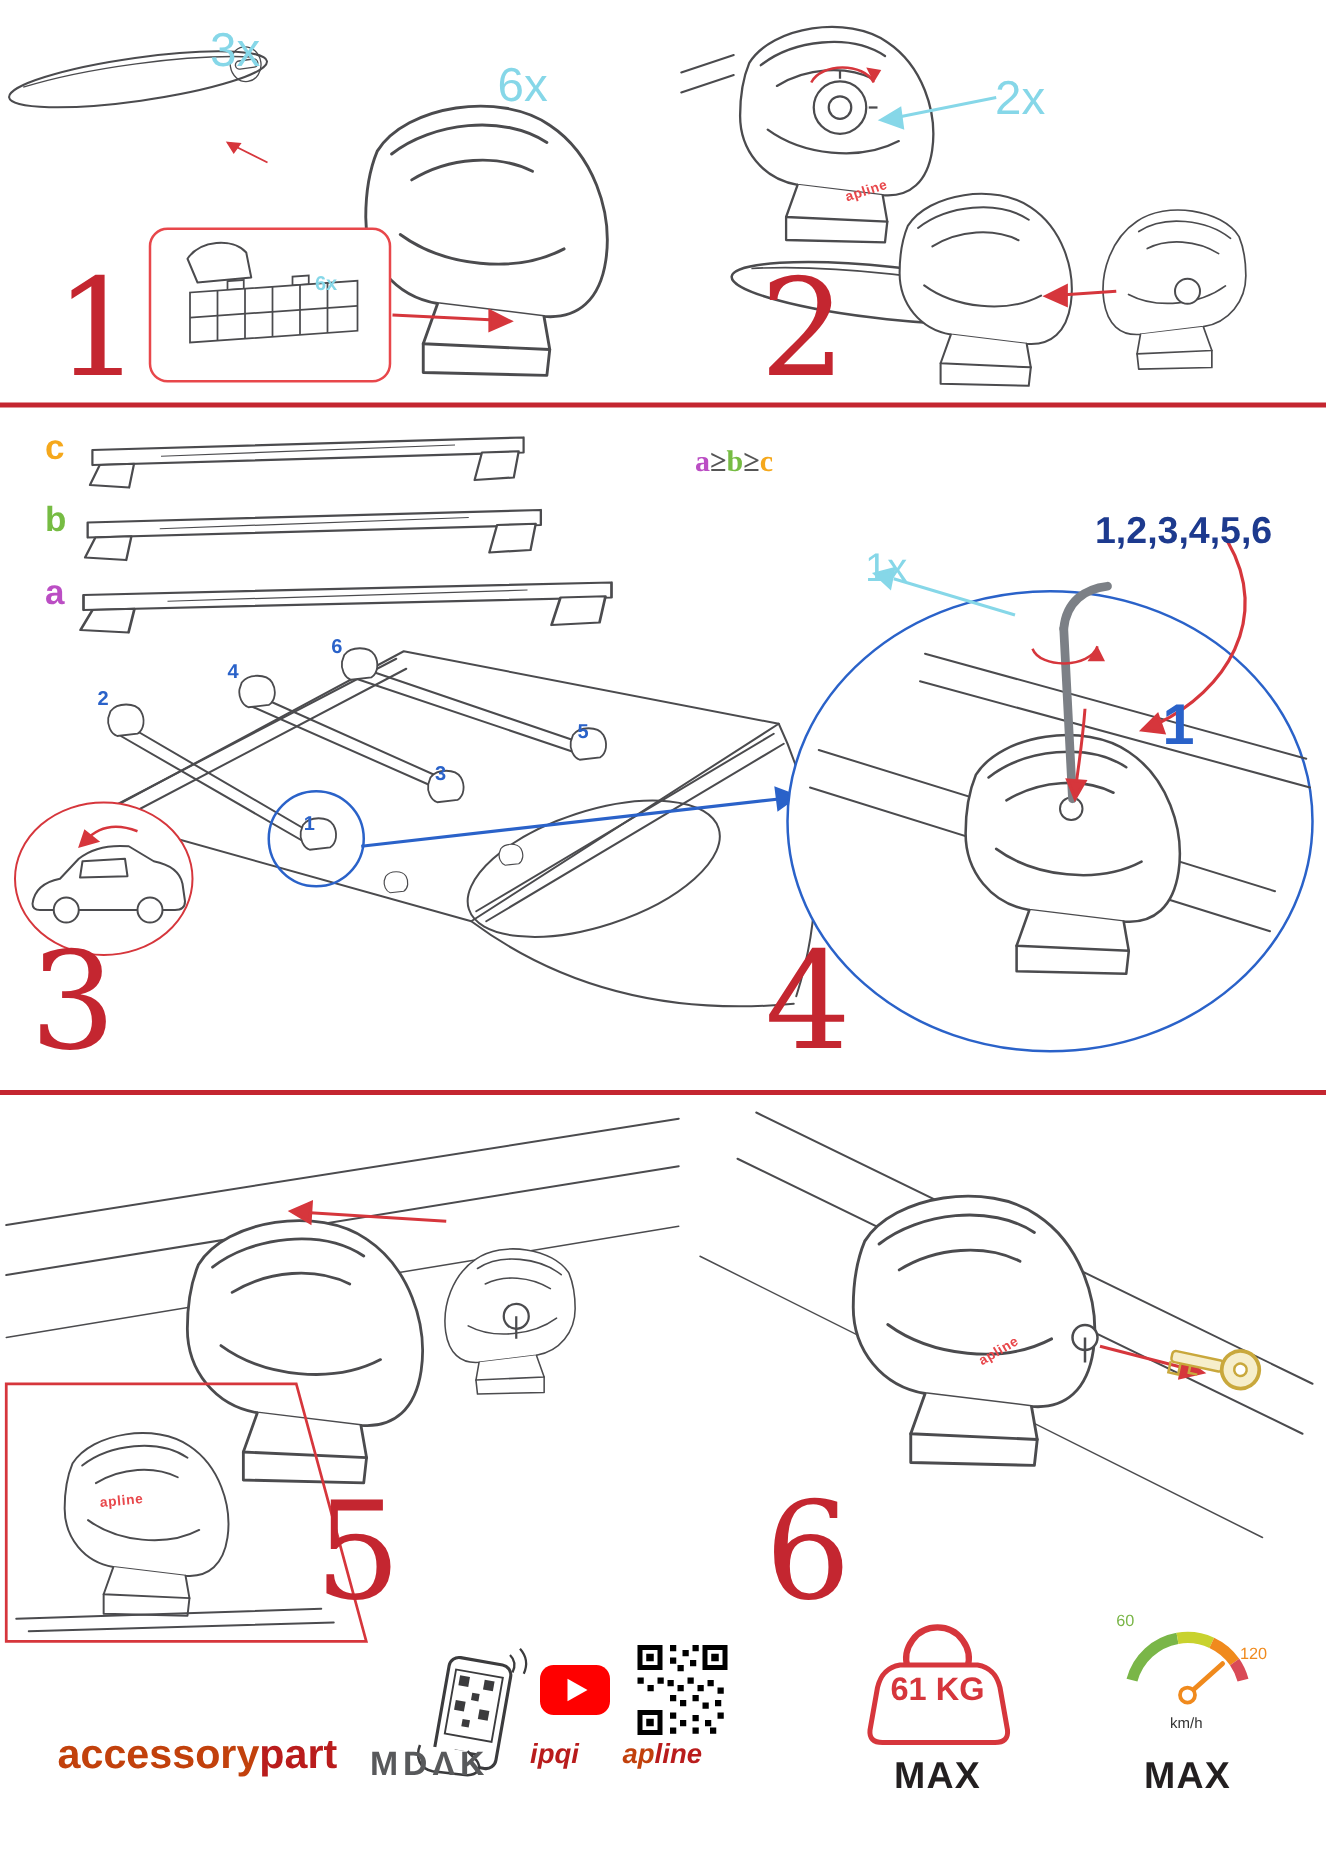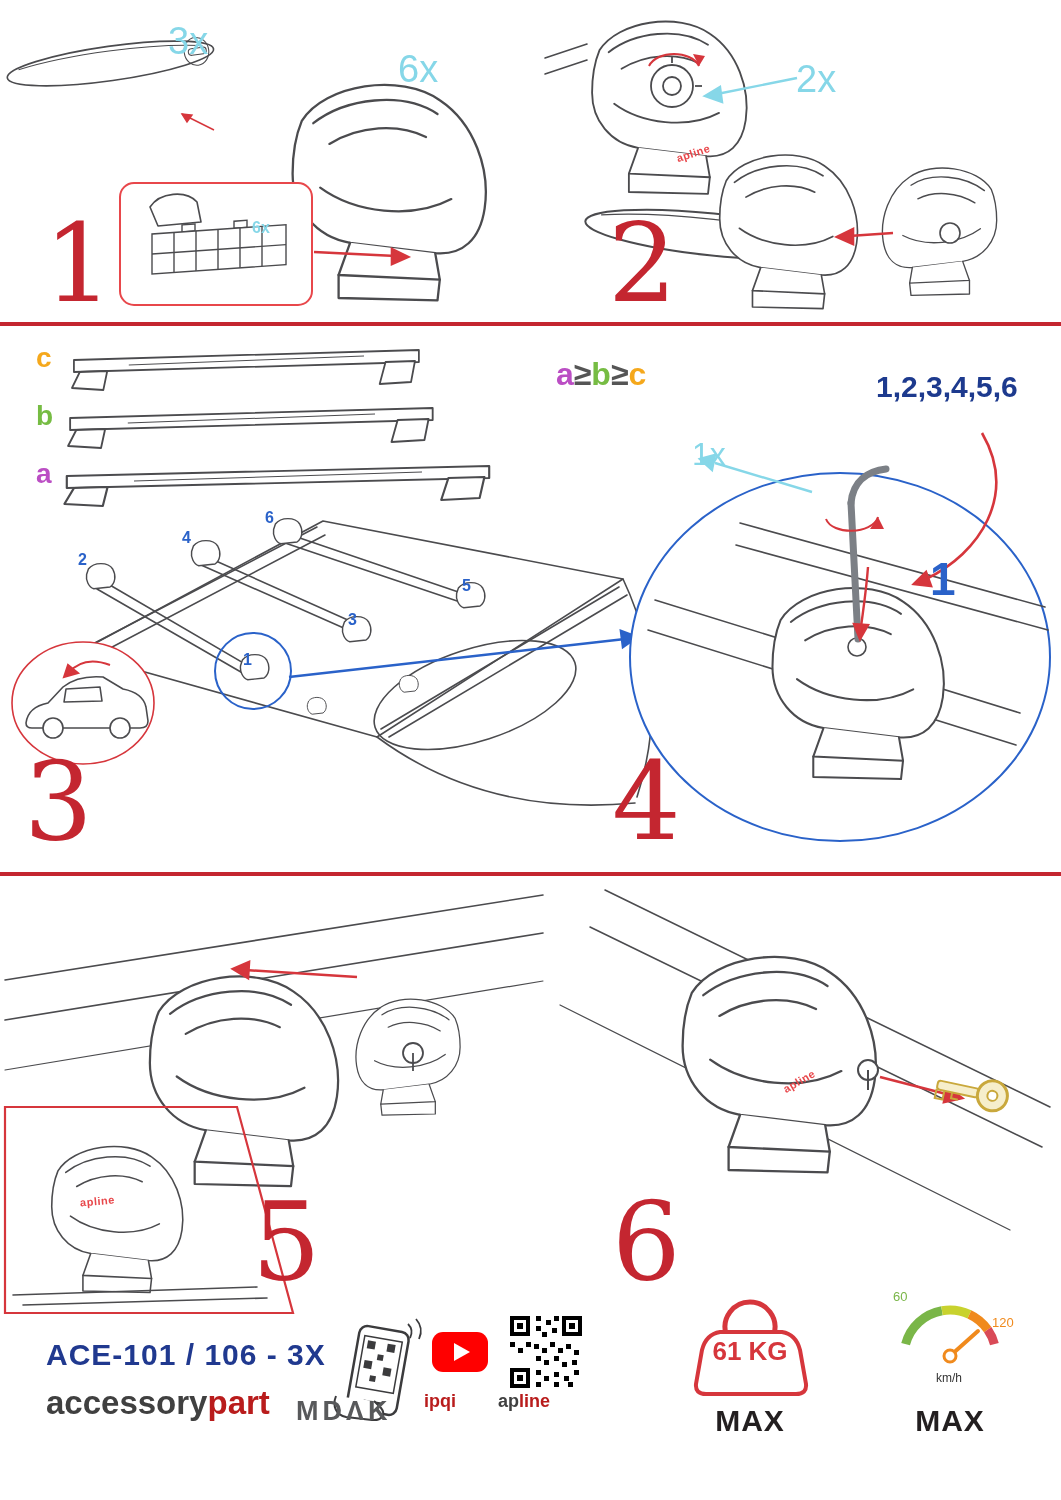--- a/index.html
+++ b/index.html
@@ -11,7 +11,7 @@
   .qty-small{font-size:16px;color:#86d7e8;font-weight:700;}
   .carnum{font-size:16px;font-weight:700;color:#2a62c9;}
   .abclabel{font-size:28px;font-weight:700;}
-  .formula{font-size:32px;font-weight:700;}
+  .formula{font-size:24px;font-weight:700;font-family:Liberation Serif, serif;}
   .brandtag{font-size:11px;font-weight:700;color:#e8474b;letter-spacing:.5px;}
   .divider{position:absolute;left:0;width:1061px;height:4px;background:#c42630;}
   .seq{font-size:30px;font-weight:700;color:#1d3a8e;}

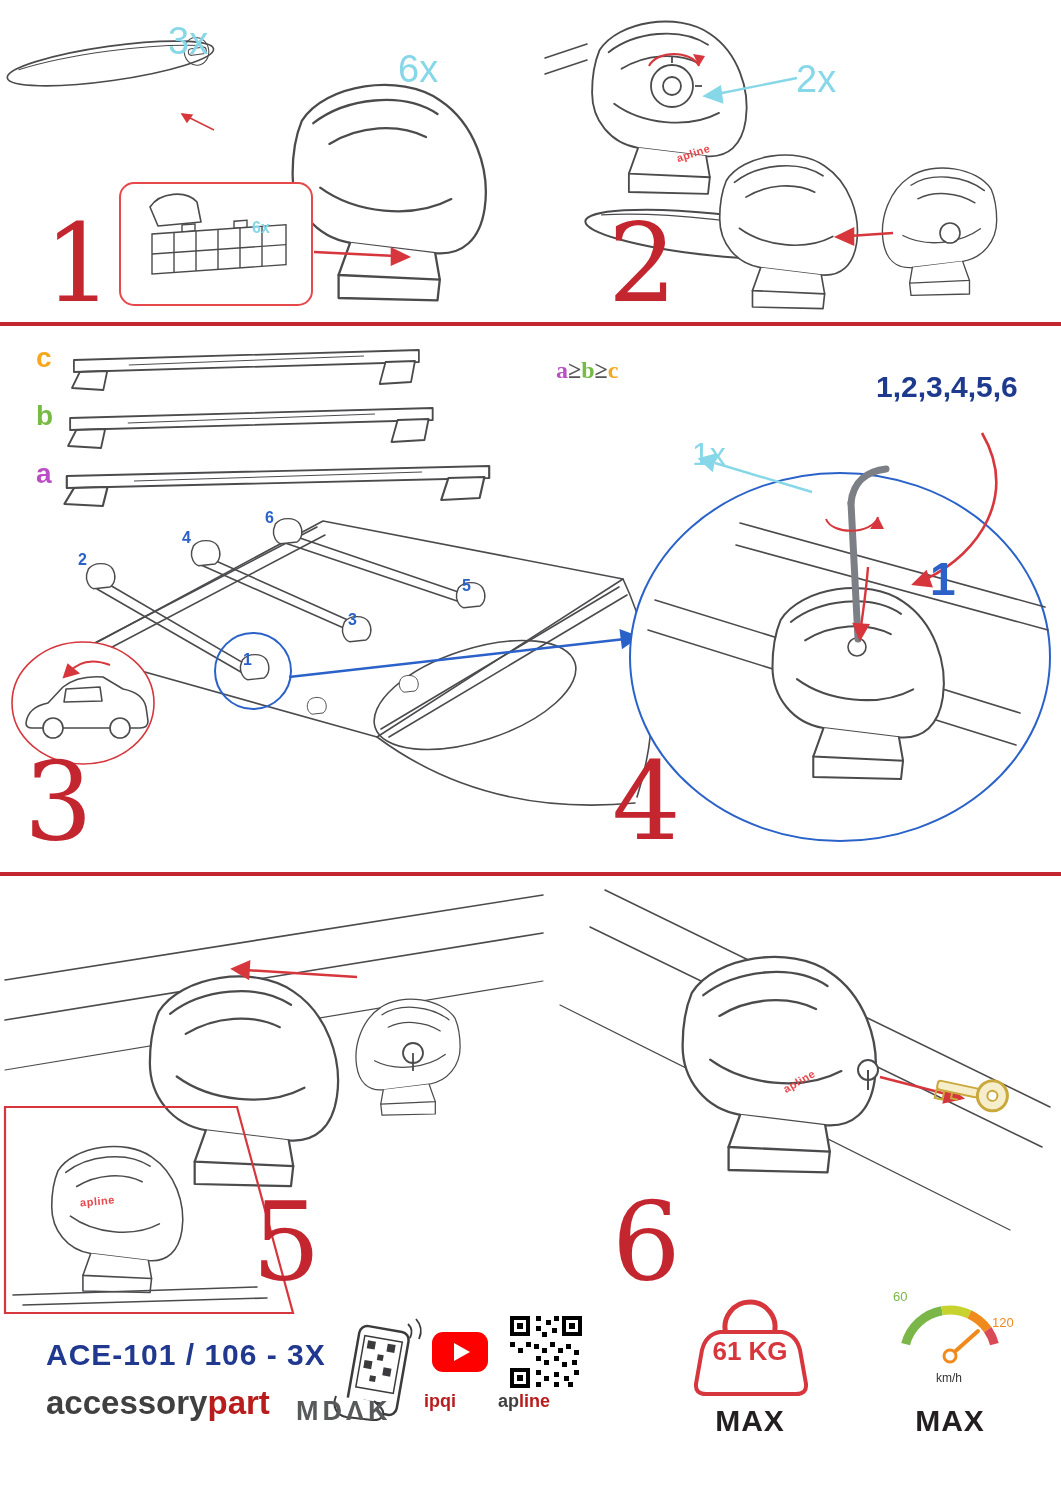--- a/index.html
+++ b/index.html
@@ -251,7 +251,7 @@
     </g>
   </svg>
   <div class="lbl qty" style="left:692px;top:438px;font-size:32px">1x</div>
-  <div class="lbl seq" style="left:876px;top:372px">1,2,3,4,5,6</div>
+  <div class="lbl seq" style="left:876px;top:410px">1,2,3,4,5,6</div>
   <div class="lbl bignum-blue" style="left:930px;top:556px">1</div>
   <div class="lbl stepnum" style="left:612px;top:748px">4</div>
 

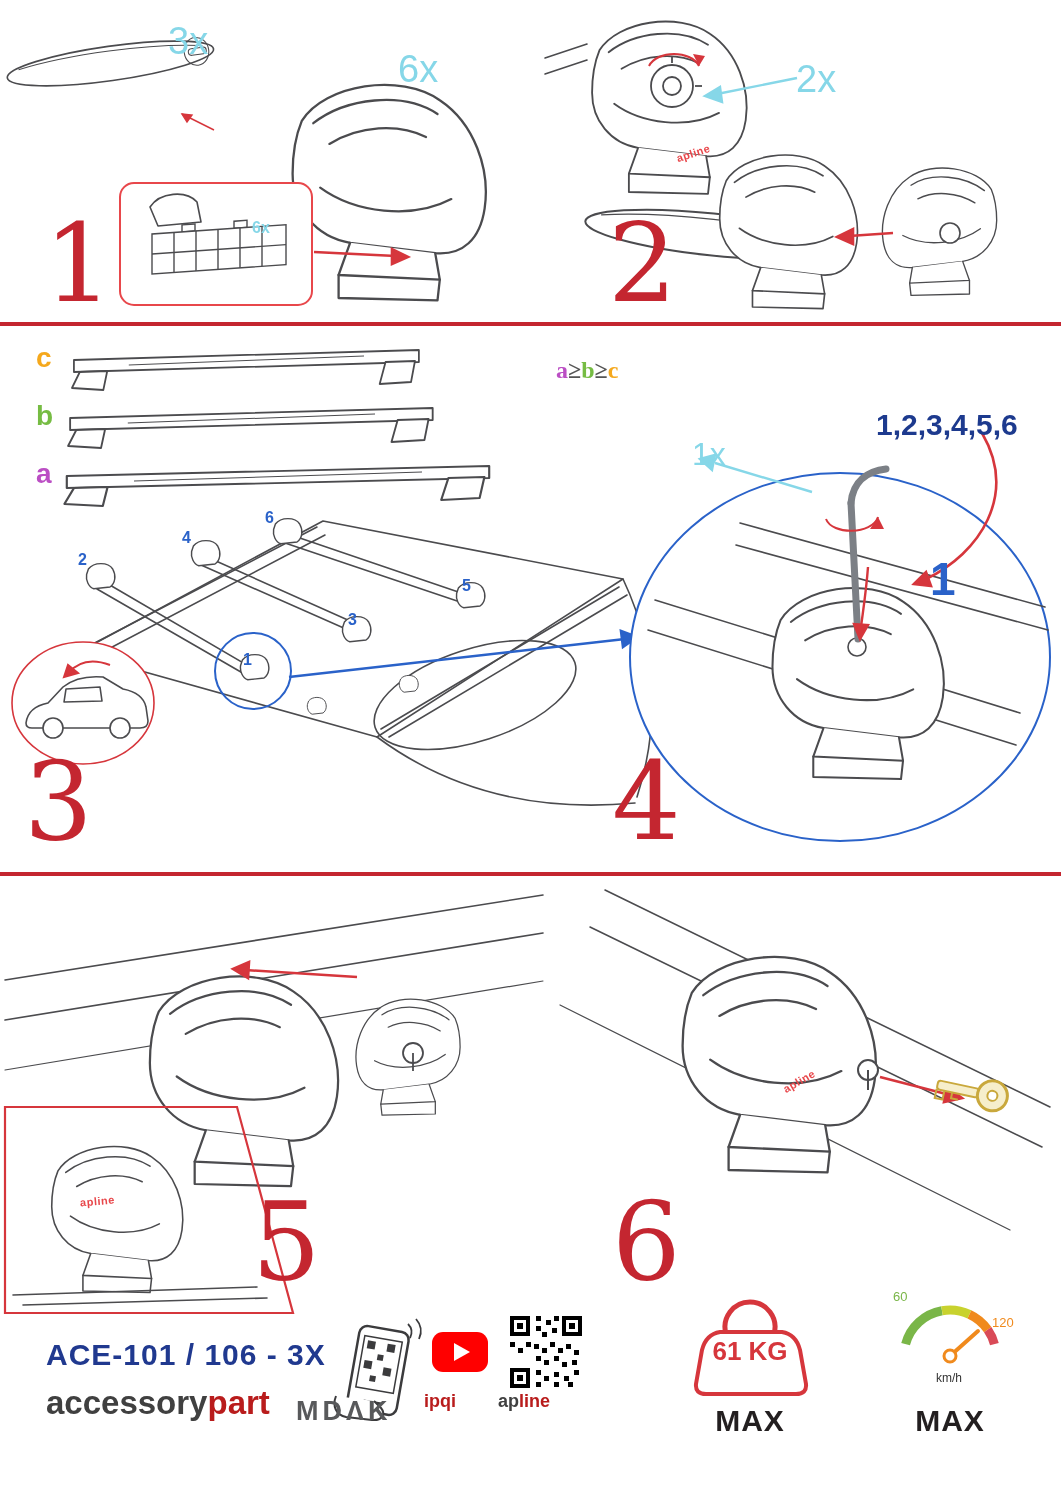--- a/index.html
+++ b/index.html
@@ -312,7 +312,6 @@
   <div class="lbl brandtag" style="left:782px;top:1076px;transform:rotate(-30deg)">apline</div>
   <div class="lbl stepnum" style="left:612px;top:1188px">6</div>
 
-  <div class="lbl model" style="left:46px;top:1340px">ACE-101 / 106 - 3X</div>
   <div class="lbl brandline" style="left:46px;top:1386px">
     <span class="dark">accessory</span><span class="red">part</span>
   </div>

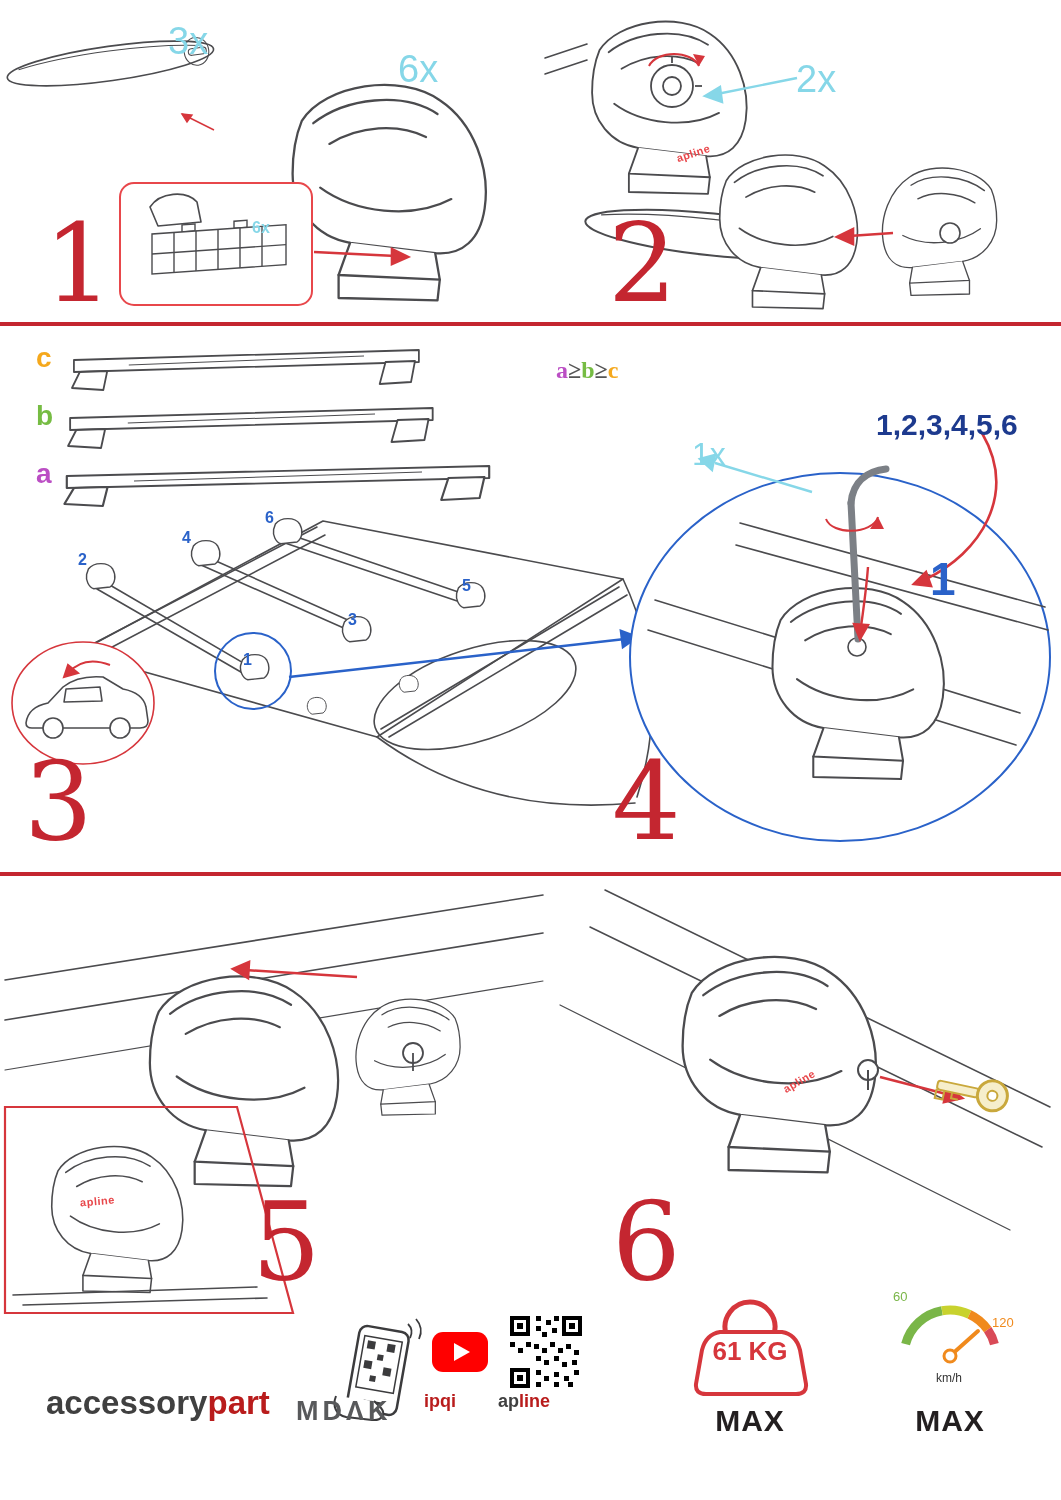--- a/index.html
+++ b/index.html
@@ -18,7 +18,7 @@
   .bignum-blue{font-size:46px;font-weight:700;color:#2a62c9;}
   .model{font-size:30px;font-weight:700;color:#20398f;letter-spacing:1px;}
   .brandline{font-size:33px;font-weight:700;}
-  .dark{color:#404040;}.red{color:#b91c1c;}
+  .dark{color:#c2410c;}.red{color:#b91c1c;}
   .logo-mdak{font-size:27px;font-weight:700;color:#58595b;letter-spacing:4px;}
   .logo-small{font-size:18px;font-weight:700;}
   .wval{font-size:26px;font-weight:700;color:#d6363c;text-align:center;}

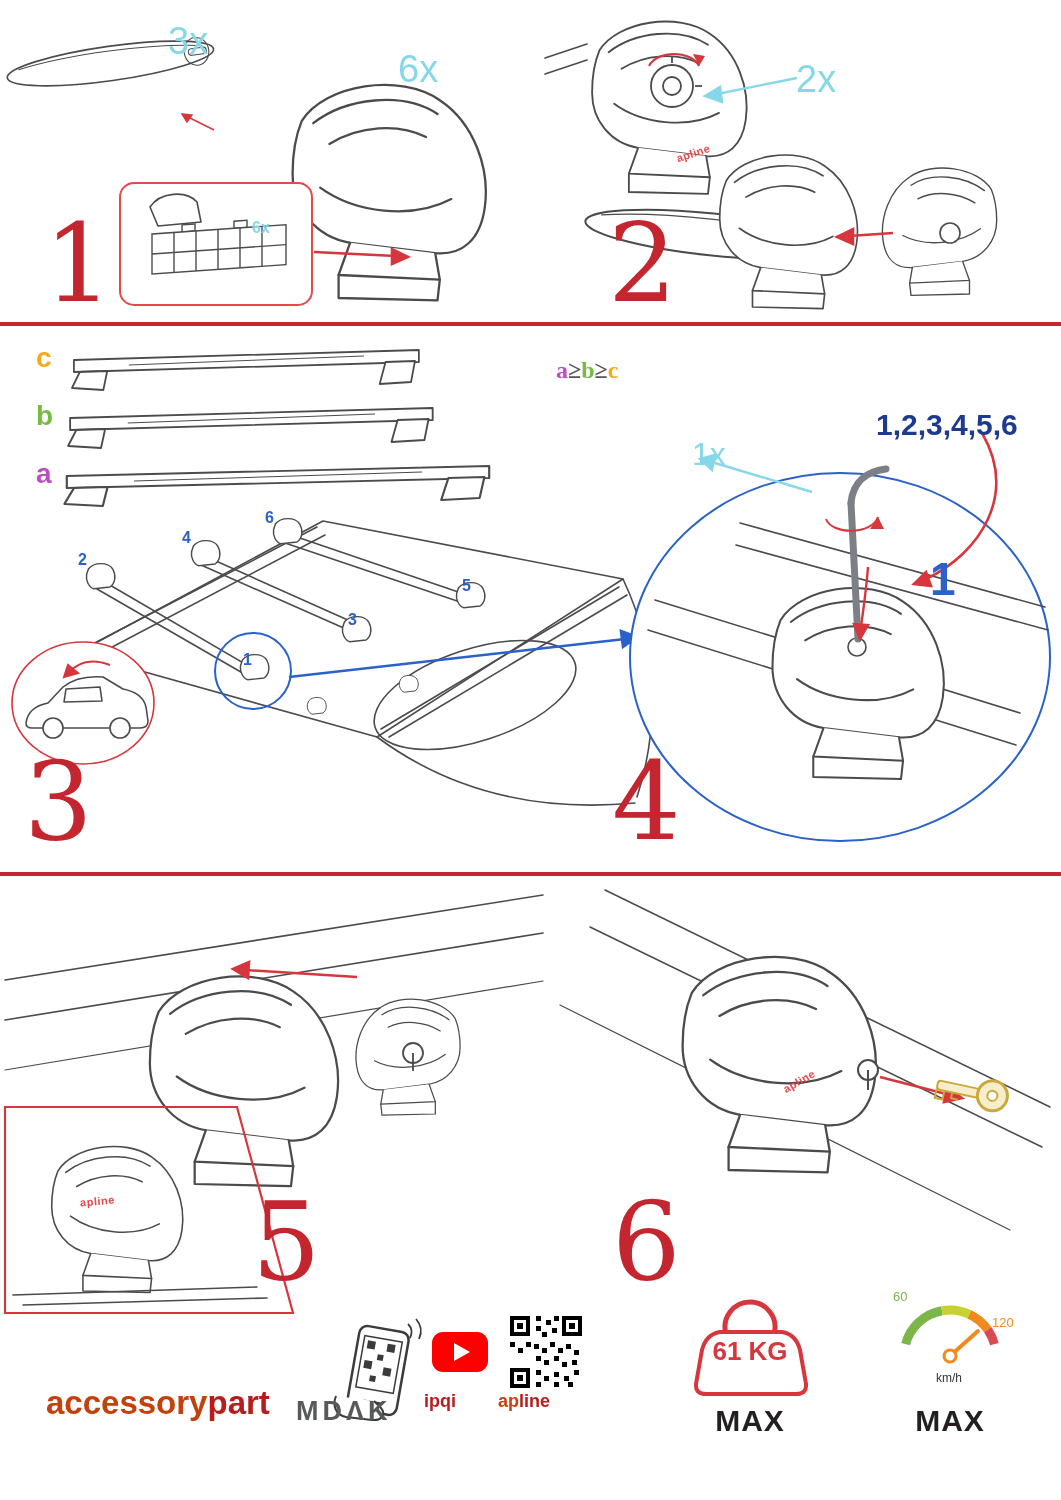--- a/index.html
+++ b/index.html
@@ -20,7 +20,7 @@
   .brandline{font-size:33px;font-weight:700;}
   .dark{color:#c2410c;}.red{color:#b91c1c;}
   .logo-mdak{font-size:27px;font-weight:700;color:#58595b;letter-spacing:4px;}
-  .logo-small{font-size:18px;font-weight:700;}
+  .logo-small{font-size:22px;font-weight:700;font-style:italic;}
   .wval{font-size:26px;font-weight:700;color:#d6363c;text-align:center;}
   .maxlbl{font-size:30px;font-weight:700;color:#231f20;letter-spacing:1px;text-align:center;}
   .spd{font-size:13px;font-weight:400;}

